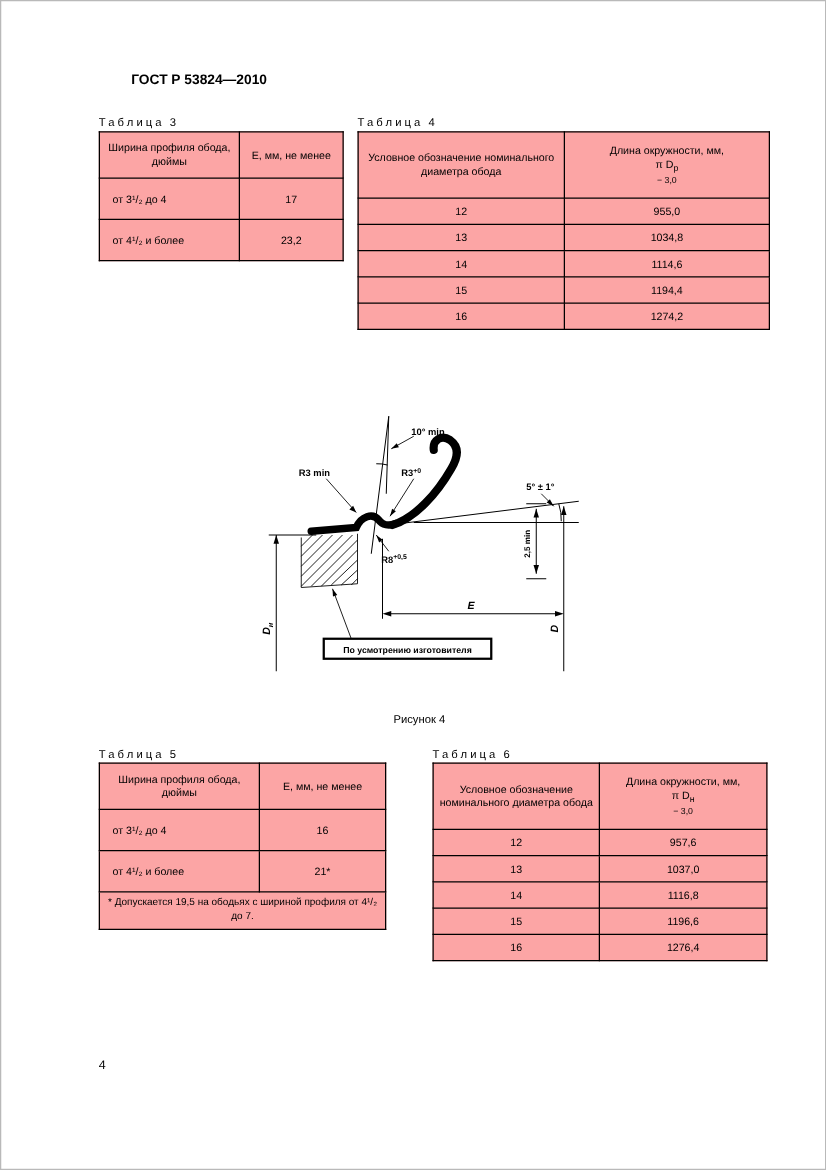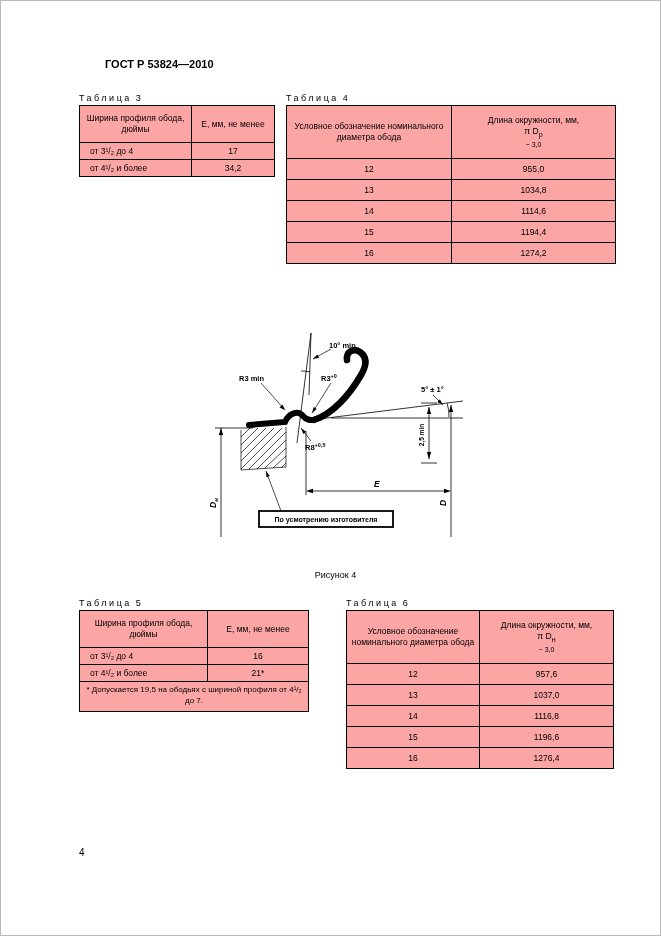--- a/index.html
+++ b/index.html
@@ -32,7 +32,7 @@
     padding:3px 6px 4px 6px;
   }
   .t3 th, .t5 th { height:37px; }
-  .t3 tbody td, .t5 tbody td.datarow { height:17px; }
+  .t3 tbody td, .t5 tbody td.datarow { height:33px; }
   .t4 th, .t6 th { height:53px; }
   .t4 tbody td, .t6 tbody td { height:21px; }
   .para {

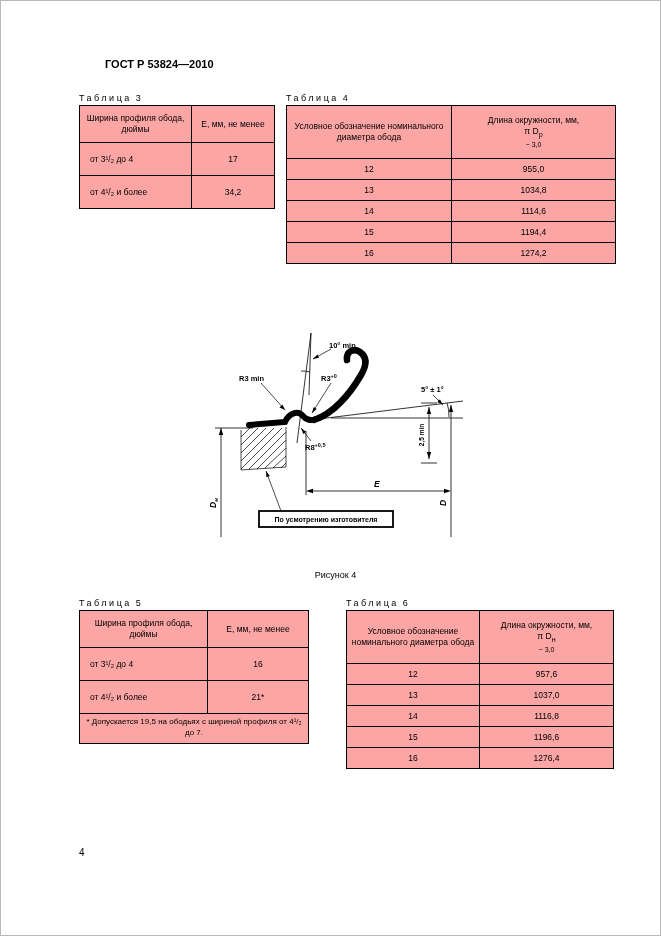--- a/index.html
+++ b/index.html
@@ -68,7 +68,7 @@
       </tr>
       <tr>
         <td class="left">от 4¹/₂ и более</td>
-        <td>34,2</td>
+        <td>23,2</td>
       </tr>
     </tbody>
   </table>

